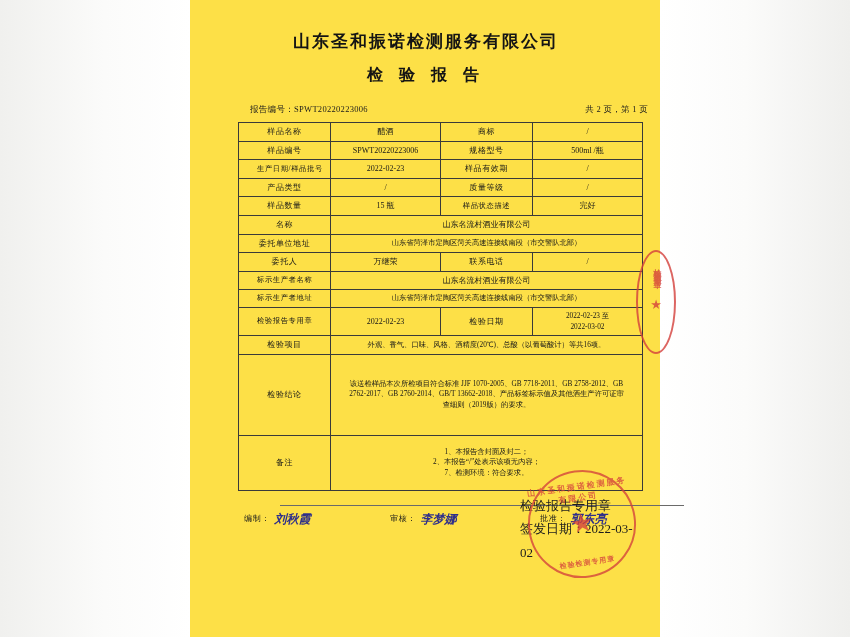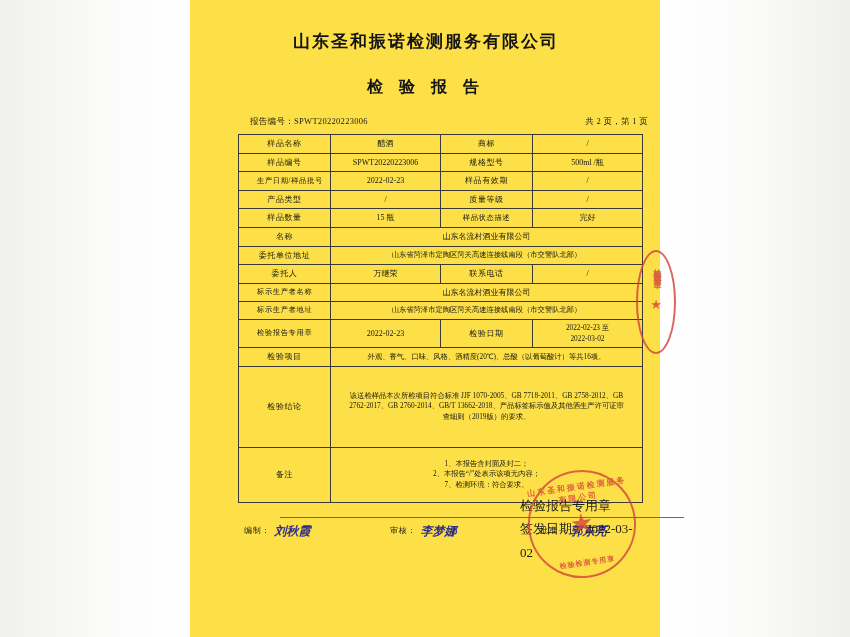--- a/index.html
+++ b/index.html
@@ -59,7 +59,7 @@
     font-weight: bold;
     letter-spacing: 6px;
     color: #141414;
-    margin-top: 24px;
+    margin-top: 12px;
   }
   .meta-row {
     position: relative;

